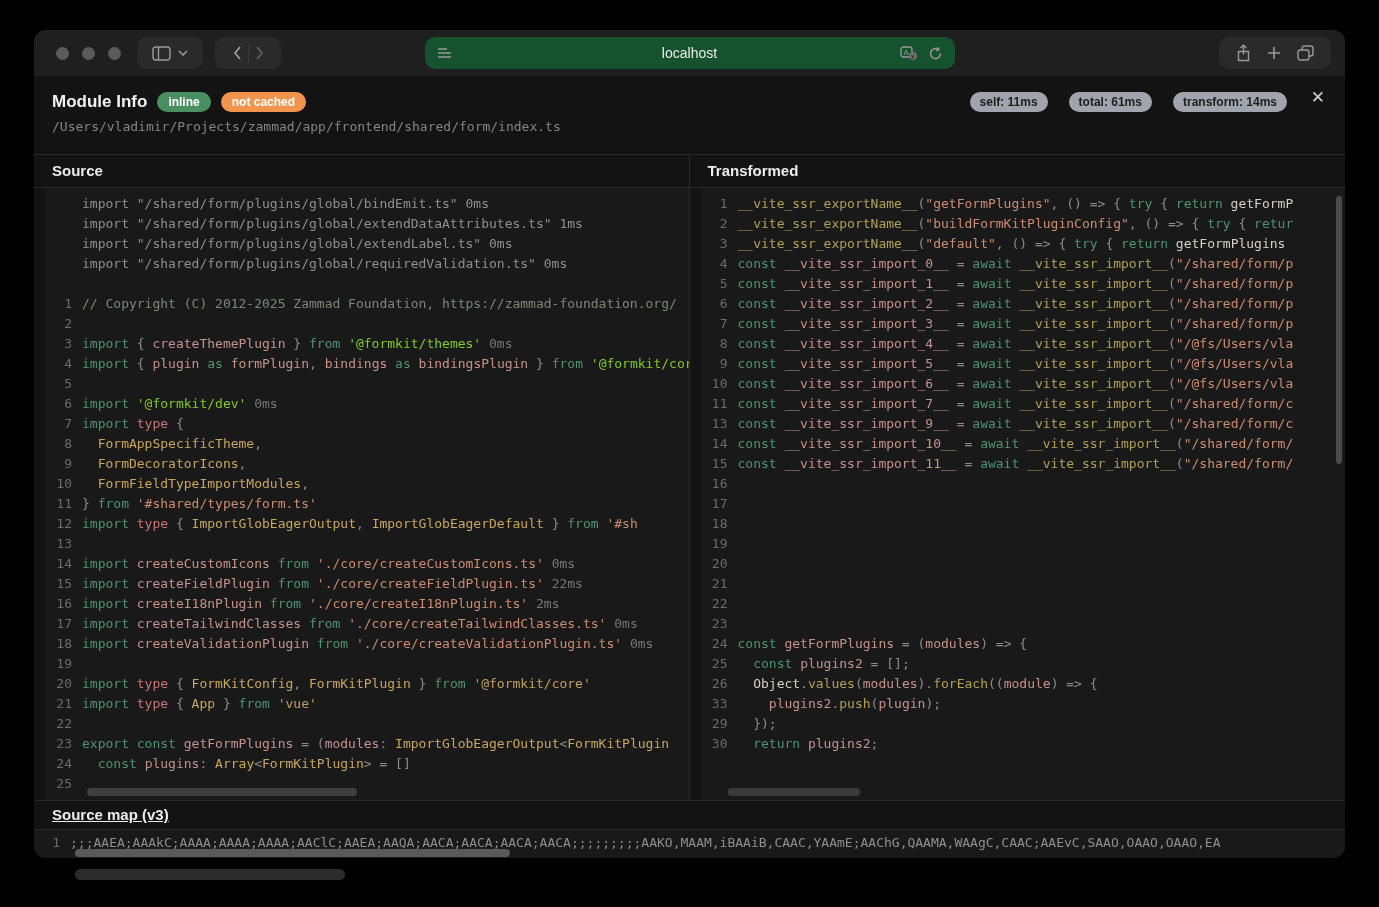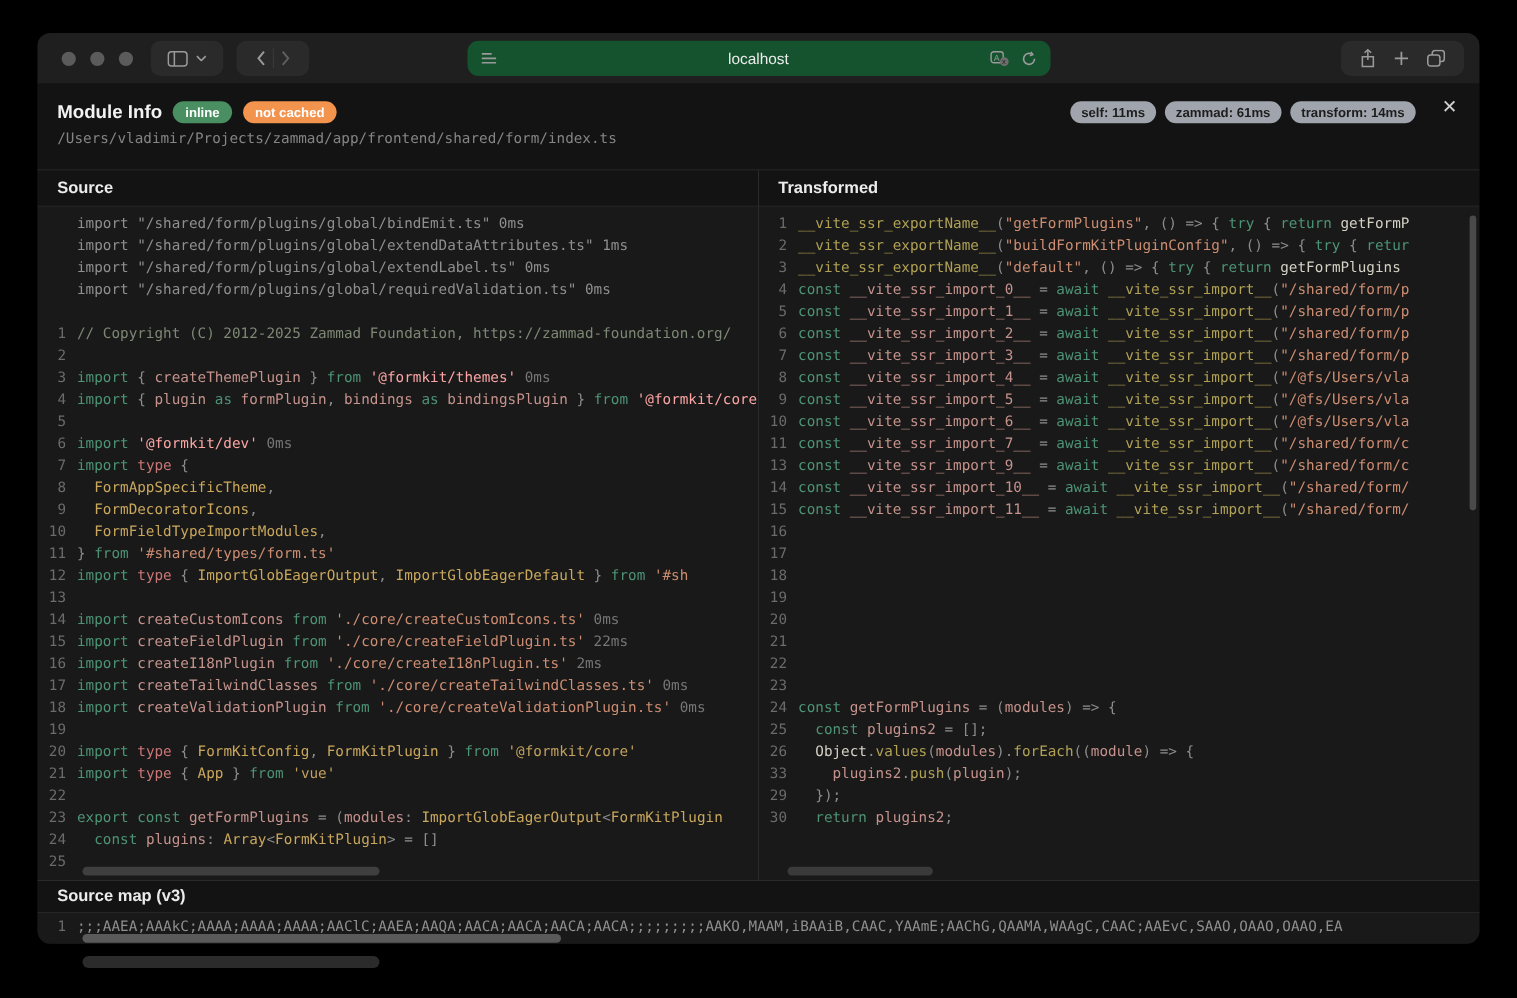--- a/index.html
+++ b/index.html
@@ -36,7 +36,7 @@
            padding:3px 11px; }
   .mi-path { margin-top:7px; font-family:"DejaVu Sans Mono", monospace;
              font-size:13px; color:#858585; }
-  .timings { position:absolute; right:58px; top:16px; display:flex; gap:8px; }
+  .timings { position:absolute; right:58px; top:16px; display:flex; gap:21px; }
   .timing { background:#a0a5ad; color:#1d1d1d; font-size:12px; font-weight:bold;
             border-radius:10px; padding:3px 10px; }
   .close-btn { position:absolute; right:20px; top:10px; color:#d0d0d0; font-size:17px;

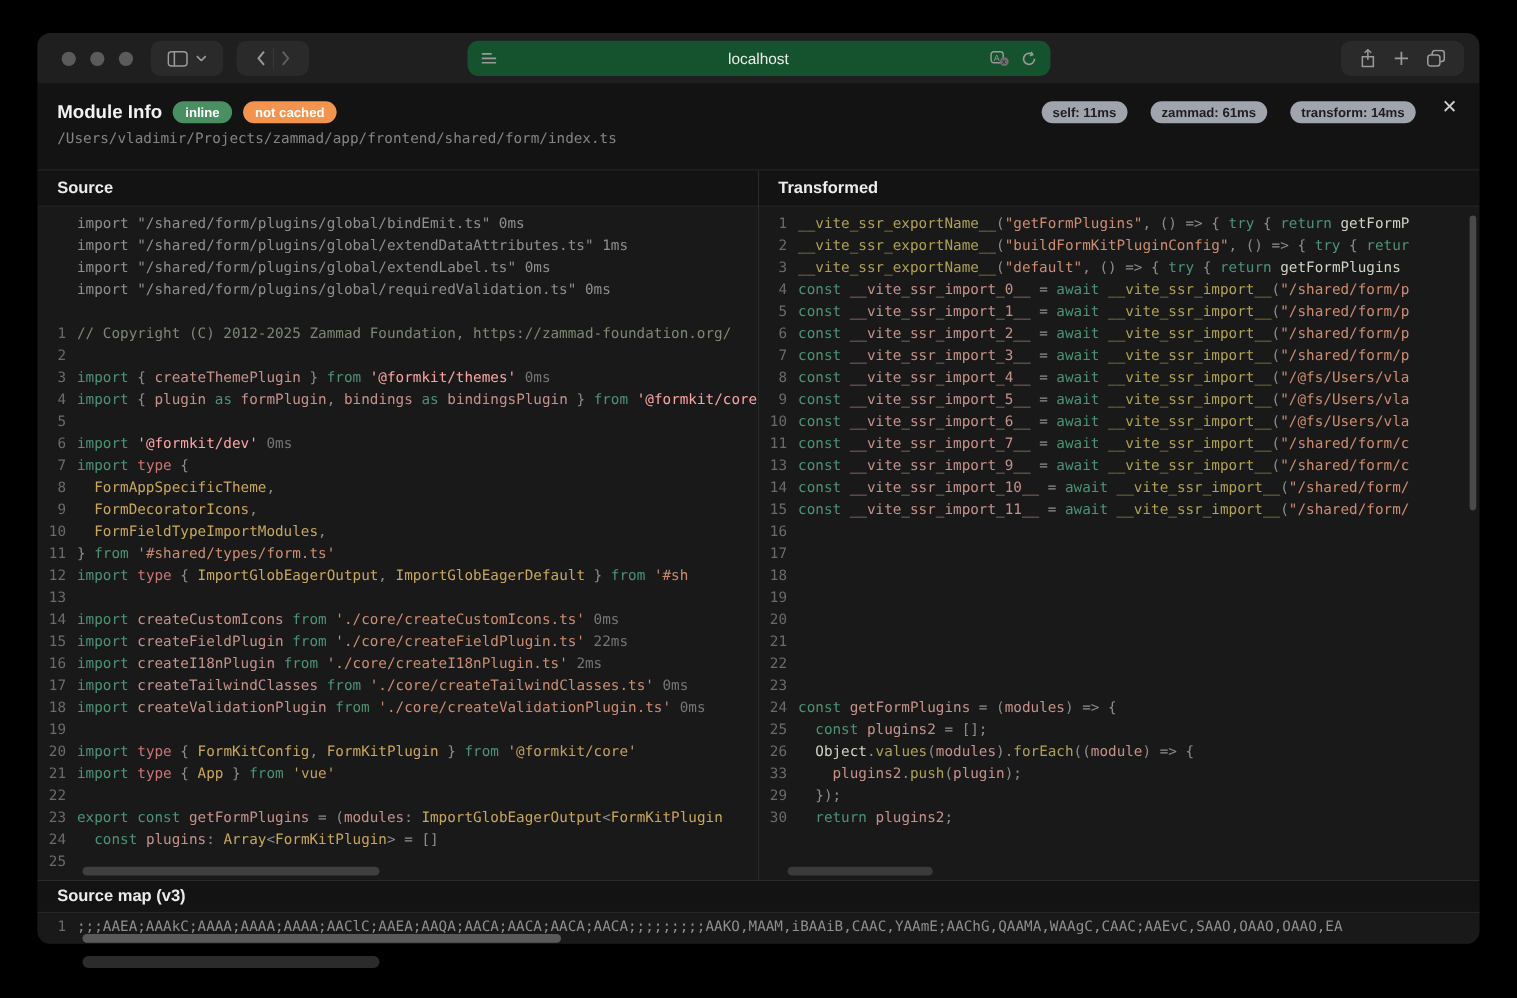--- a/index.html
+++ b/index.html
@@ -165,7 +165,7 @@
       <div class="mi-path">/Users/vladimir/Projects/zammad/app/frontend/shared/form/index.ts</div>
       <div class="timings">
         <span class="timing">self: 11ms</span>
-        <span class="timing">zammad: 61ms</span>
+        <span class="timing">total: 61ms</span>
         <span class="timing">transform: 14ms</span>
       </div>
       <span class="close-btn">✕</span>

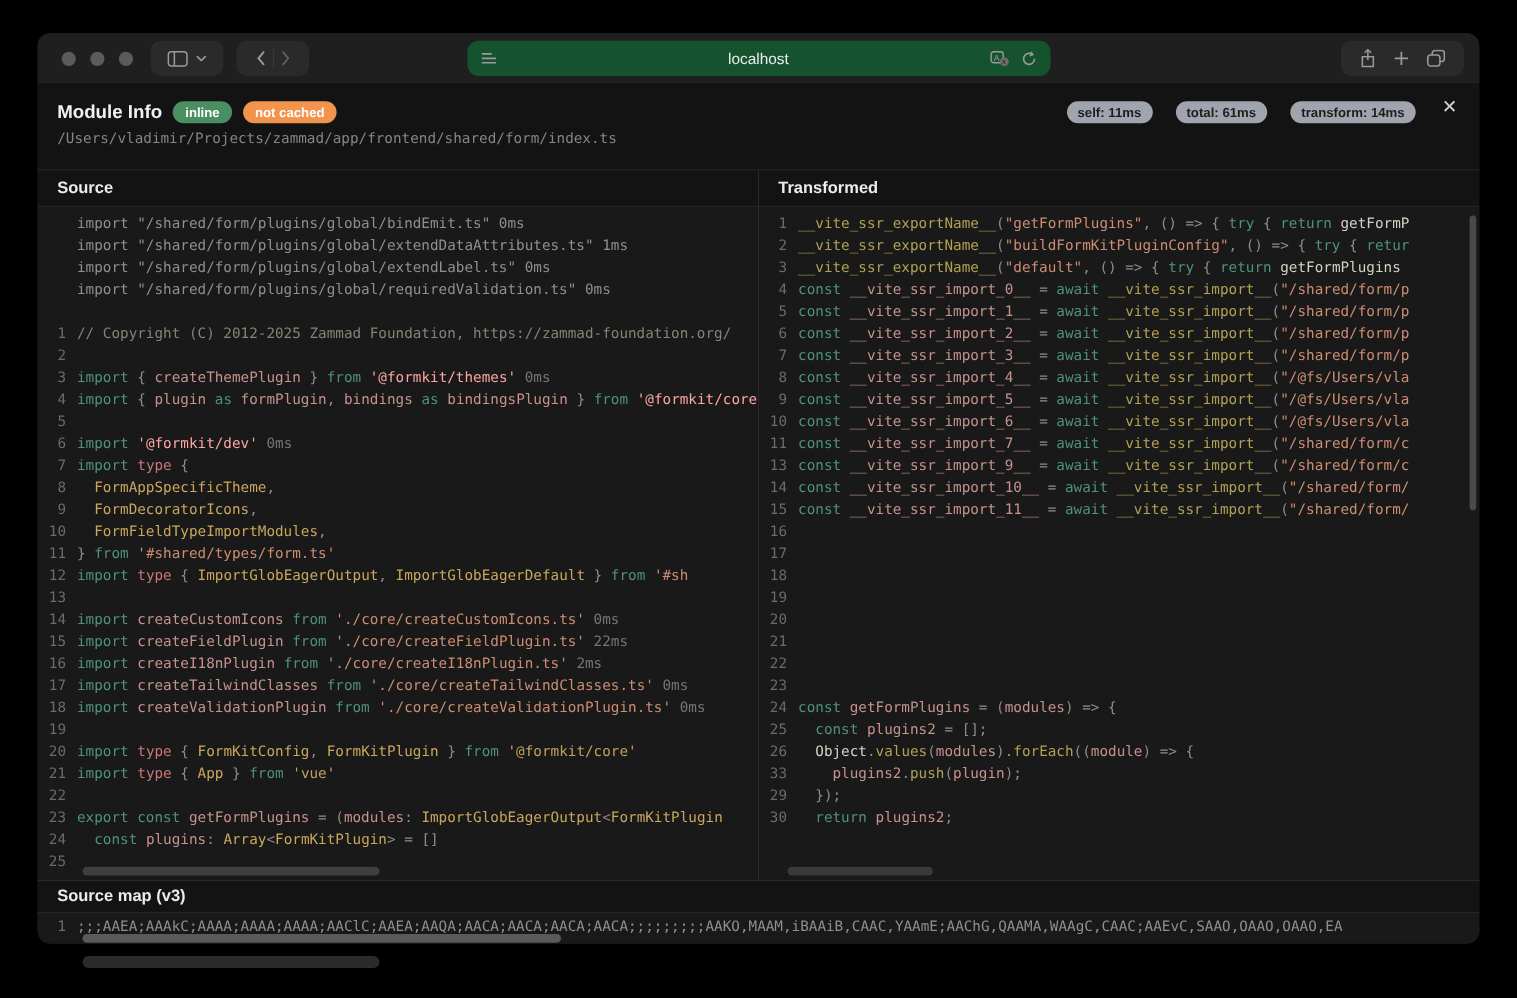--- a/index.html
+++ b/index.html
@@ -51,7 +51,7 @@
                   background:#131313; }
   .code { position:relative; background:#191919; height:612px; overflow:hidden;
           padding-top:6px; font-family:"DejaVu Sans Mono", monospace;
-          font-size:13px; line-height:20px; }
+          font-size:13px; line-height:20px;margin-left:12px; }
   .code-line { white-space:pre; height:20px; }
   .lineno { display:inline-block; width:26px; text-align:right; margin-right:10px;
             color:#6b6b6b; }

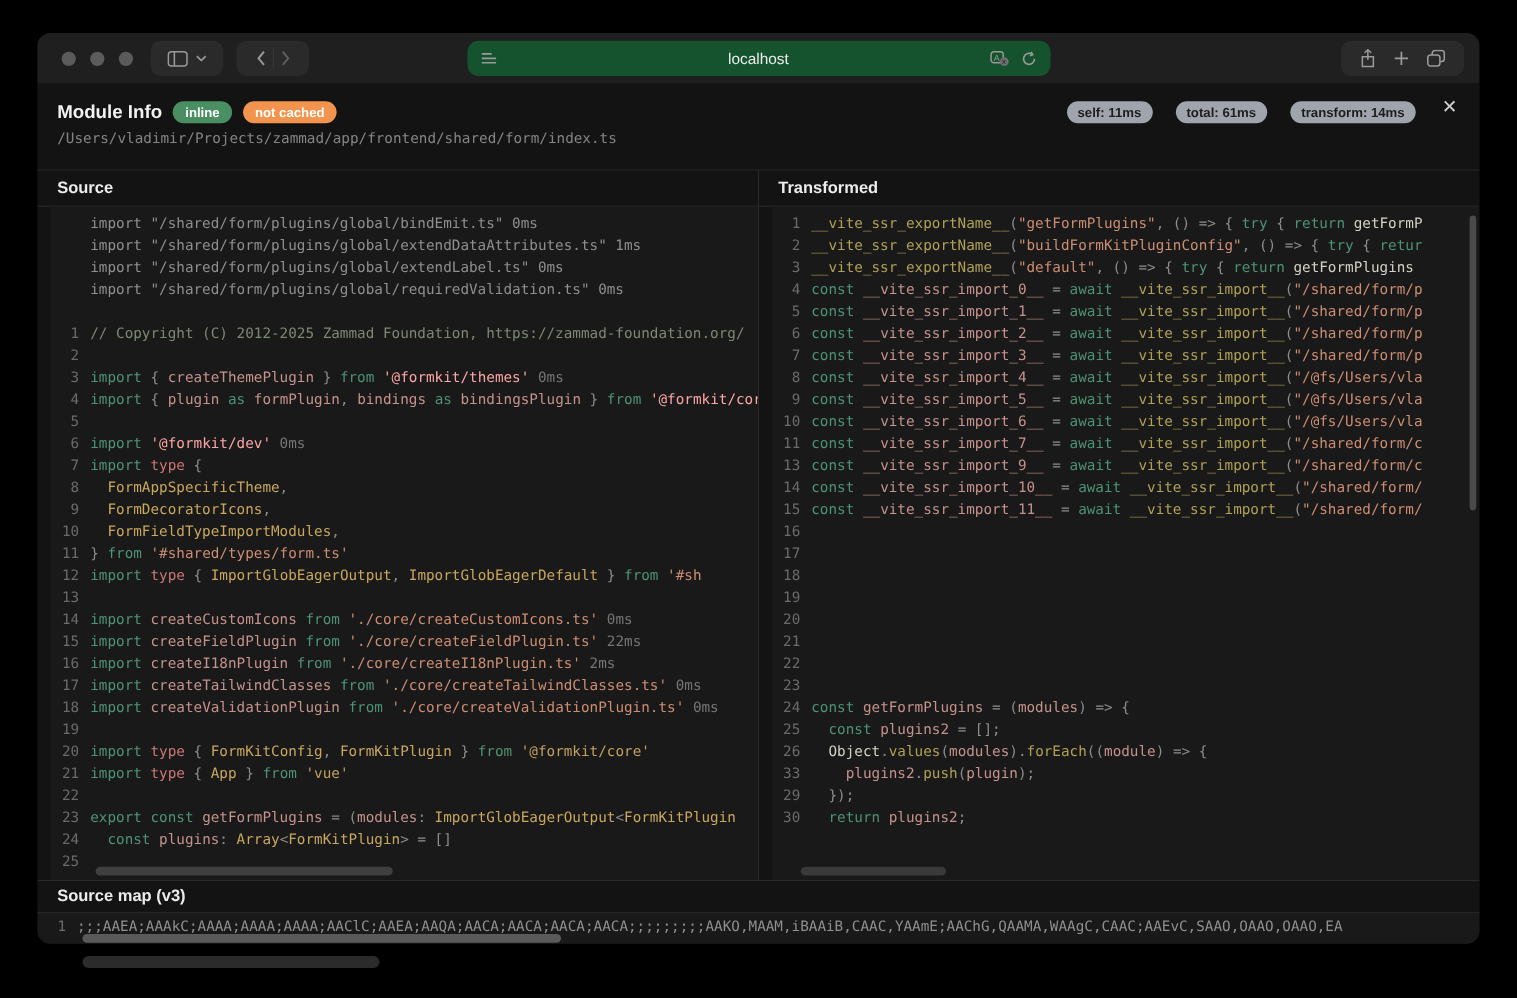--- a/index.html
+++ b/index.html
@@ -59,7 +59,7 @@
   .tk-tkw { color:#cb7676; }
   .tk-idn { color:#c5928c; }
   .tk-str { color:#cd8d72; }
-  .tk-strg{ color:#fca5a5; }
+  .tk-strg{ color:#84cc16; }
   .tk-sty { color:#c2a05e; }
   .tk-typ { color:#c9a75c; }
   .tk-fn  { color:#b0a155; }

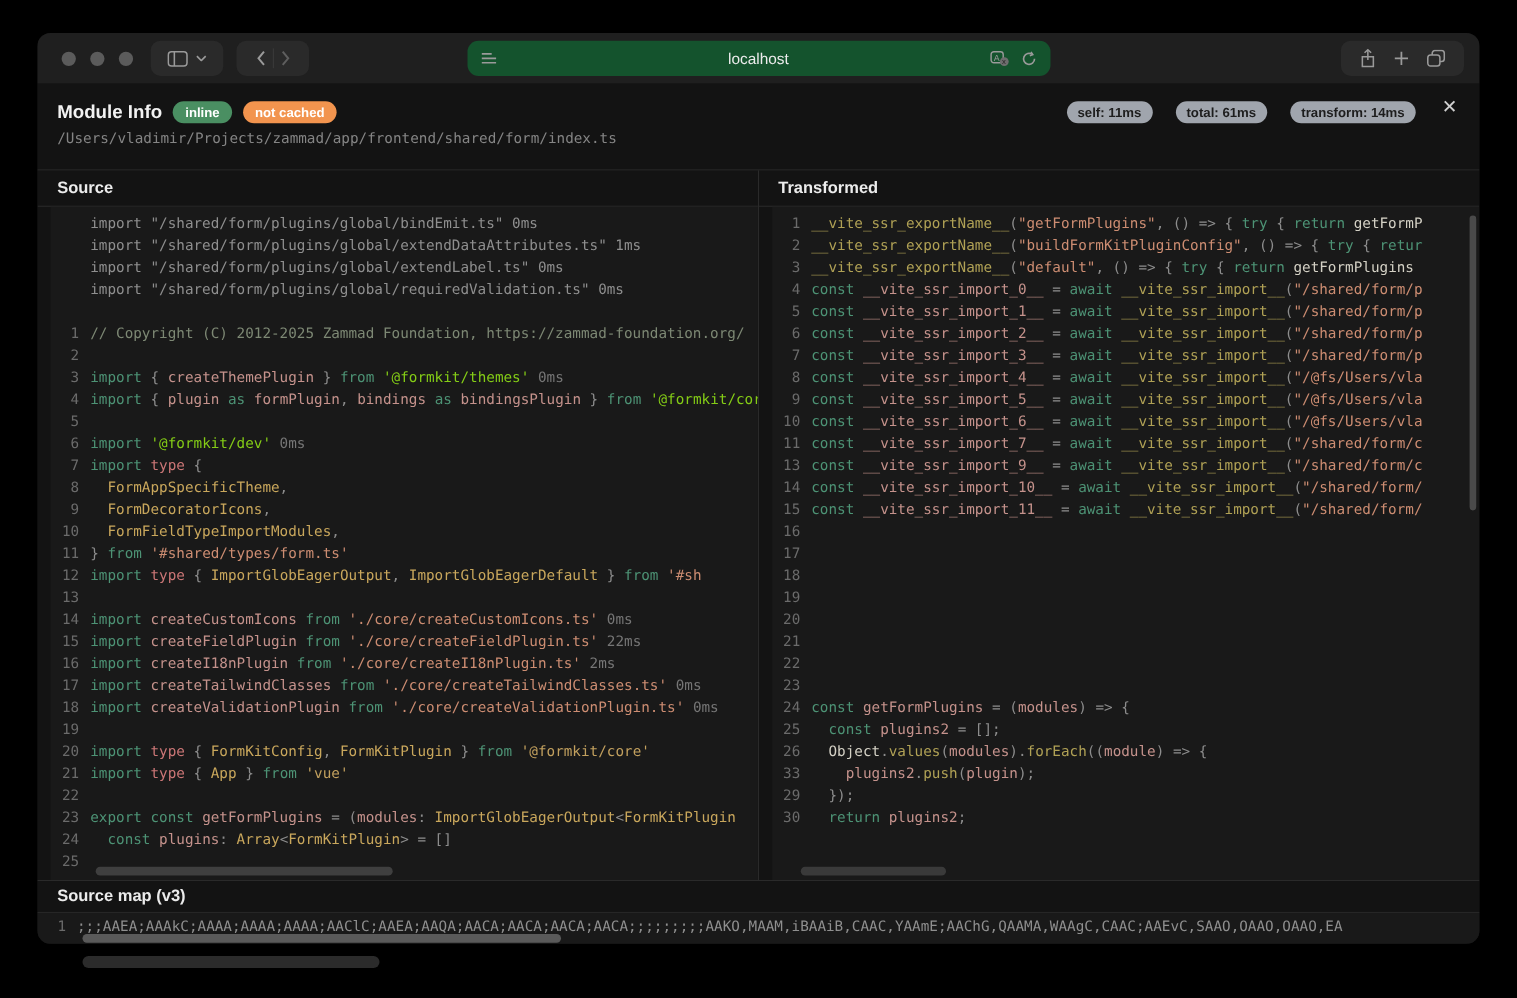--- a/index.html
+++ b/index.html
@@ -78,7 +78,7 @@
   
   .sm { border-top:1px solid #2a2a2a; }
   .sm-header { height:28px; line-height:28px; padding:0 18px; color:#ececec;
-               font-size:15px; font-weight:600; background:#131313; }
+               font-size:15px; font-weight:600; background:#131313;text-decoration:underline; }
   .sm-code { background:#191919; height:29px; padding-top:3px; position:relative;
              overflow:hidden; font-family:"DejaVu Sans Mono", monospace;
              font-size:13px; line-height:20px; border-top:1px solid #262626; }

